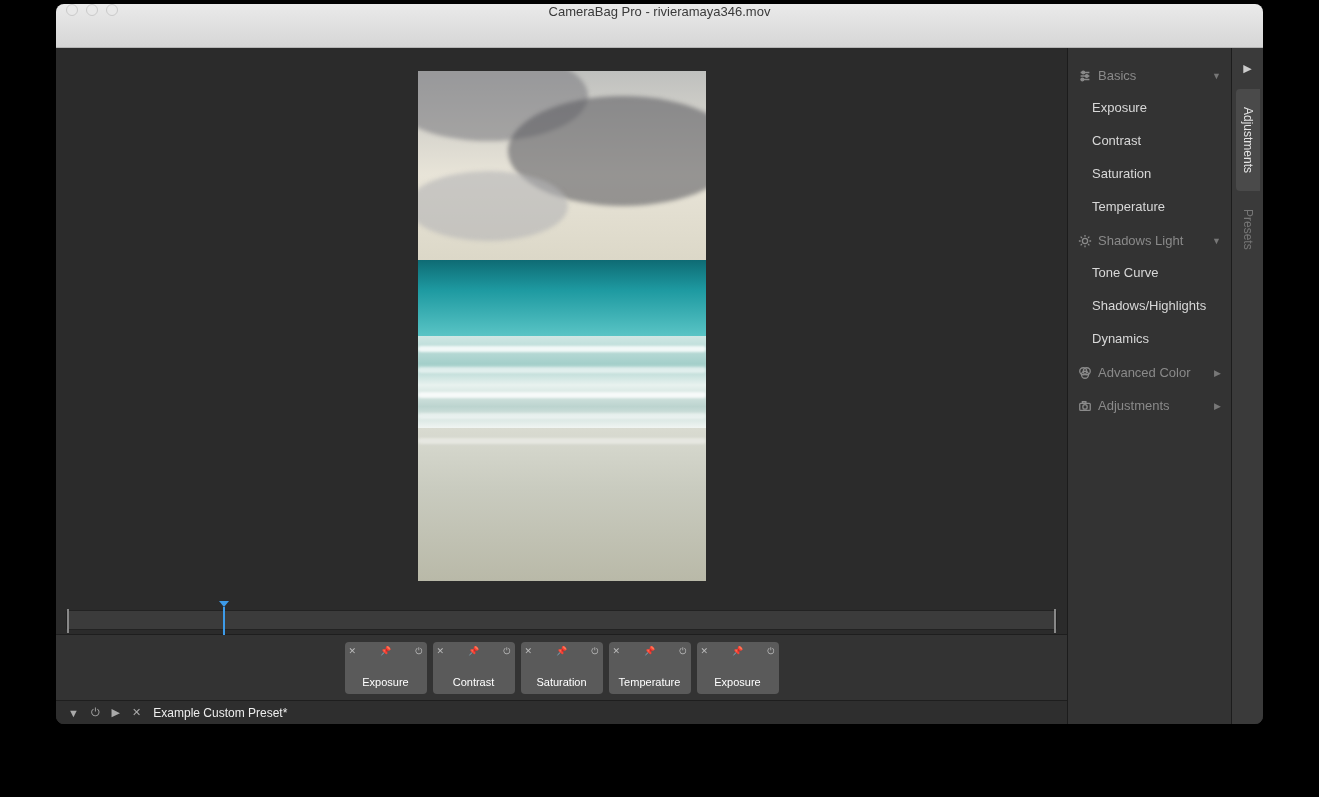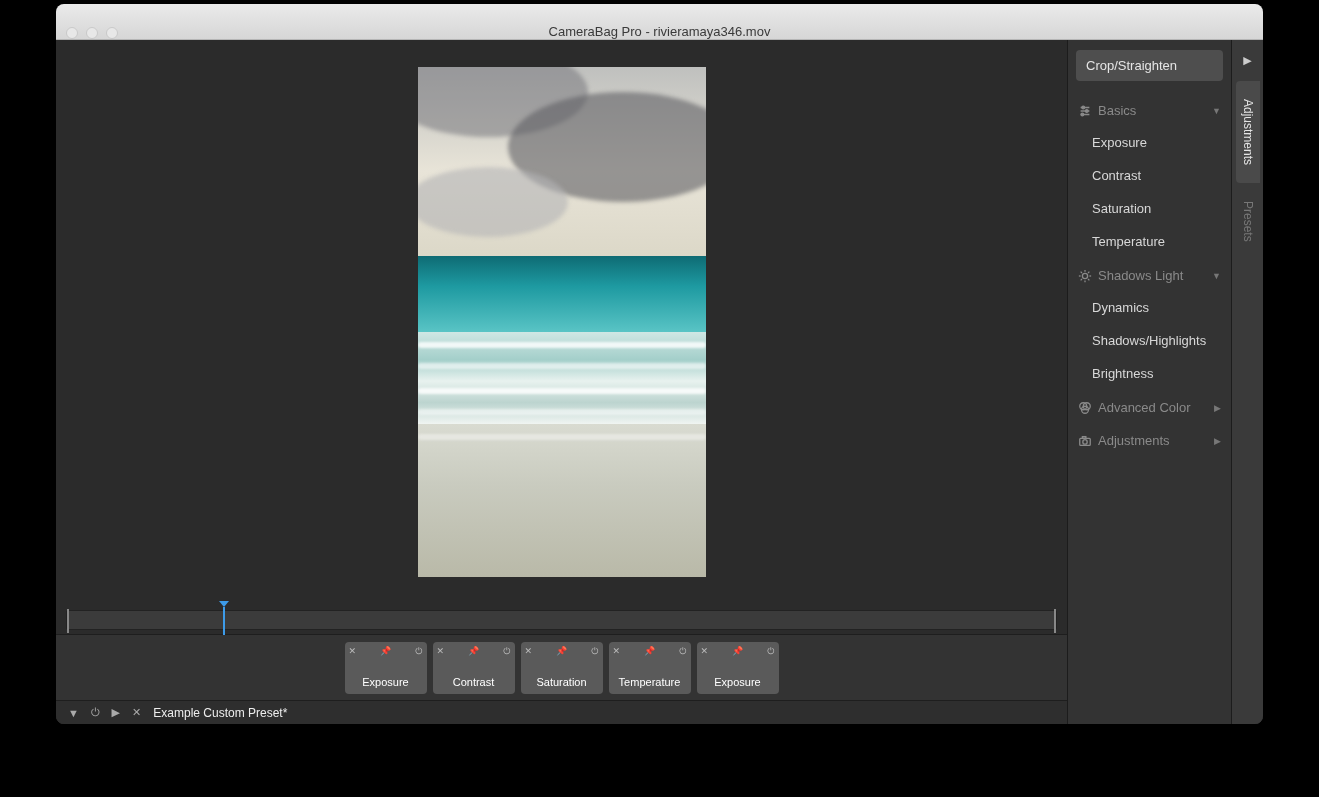--- a/index.html
+++ b/index.html
@@ -16,10 +16,10 @@
     flex-direction: column;
   }
   .titlebar {
-    height: 36px;
+    height: 44px;
     background: linear-gradient(#eaeaea, #d6d6d6);
     display: flex;
-    align-items: flex-end;
+    align-items: flex-start;
     position: relative;
     flex: 0 0 auto;
     border-bottom: 1px solid #b5b5b5;

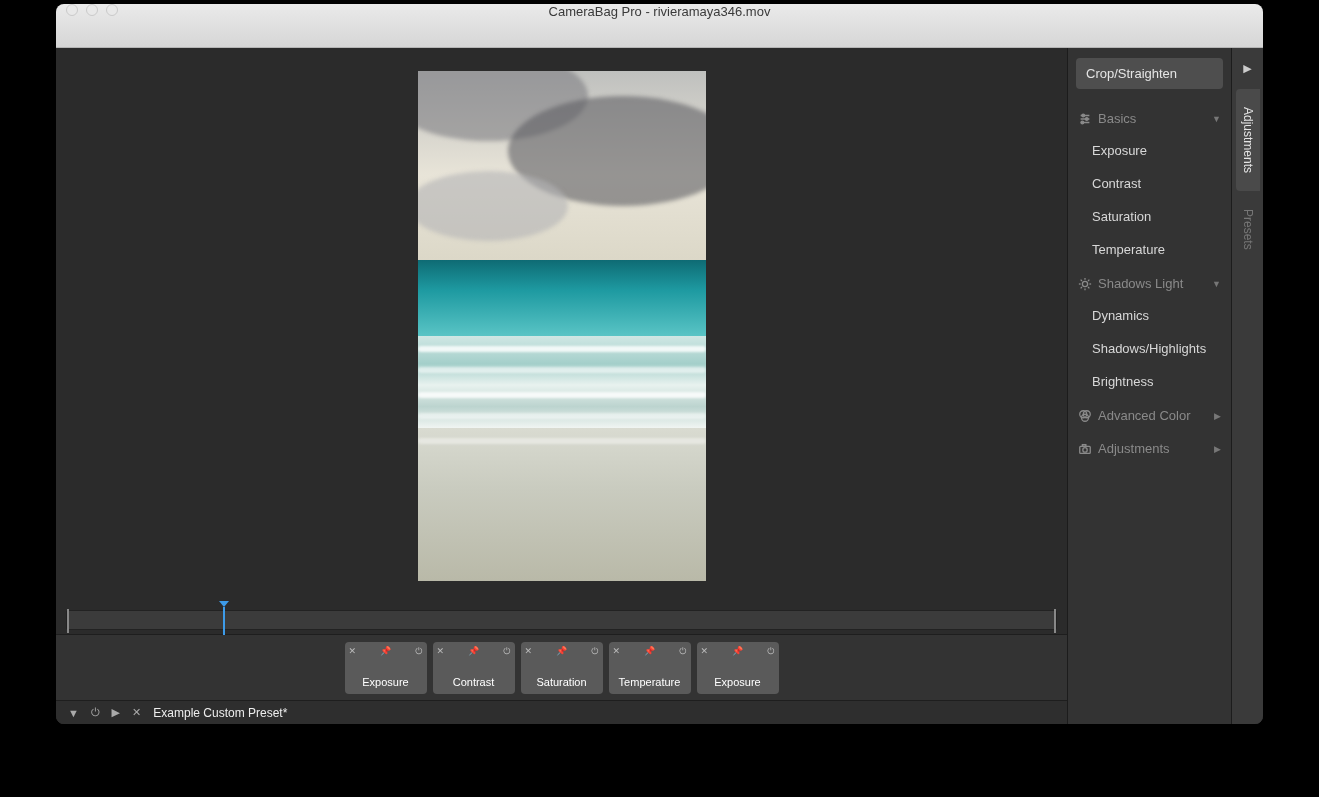--- a/index.html
+++ b/index.html
@@ -284,7 +284,6 @@
     </div>
 
     <div class="side-panel" id="side-panel">
-      <div class="crop-btn">Crop/Straighten</div>
     <div class="section-hdr">
           <svg width="14" height="14" viewBox="0 0 16 16" fill="none" stroke="#8a8a8a" stroke-width="1.5">
             <line x1="3" y1="4" x2="13" y2="4"></line>

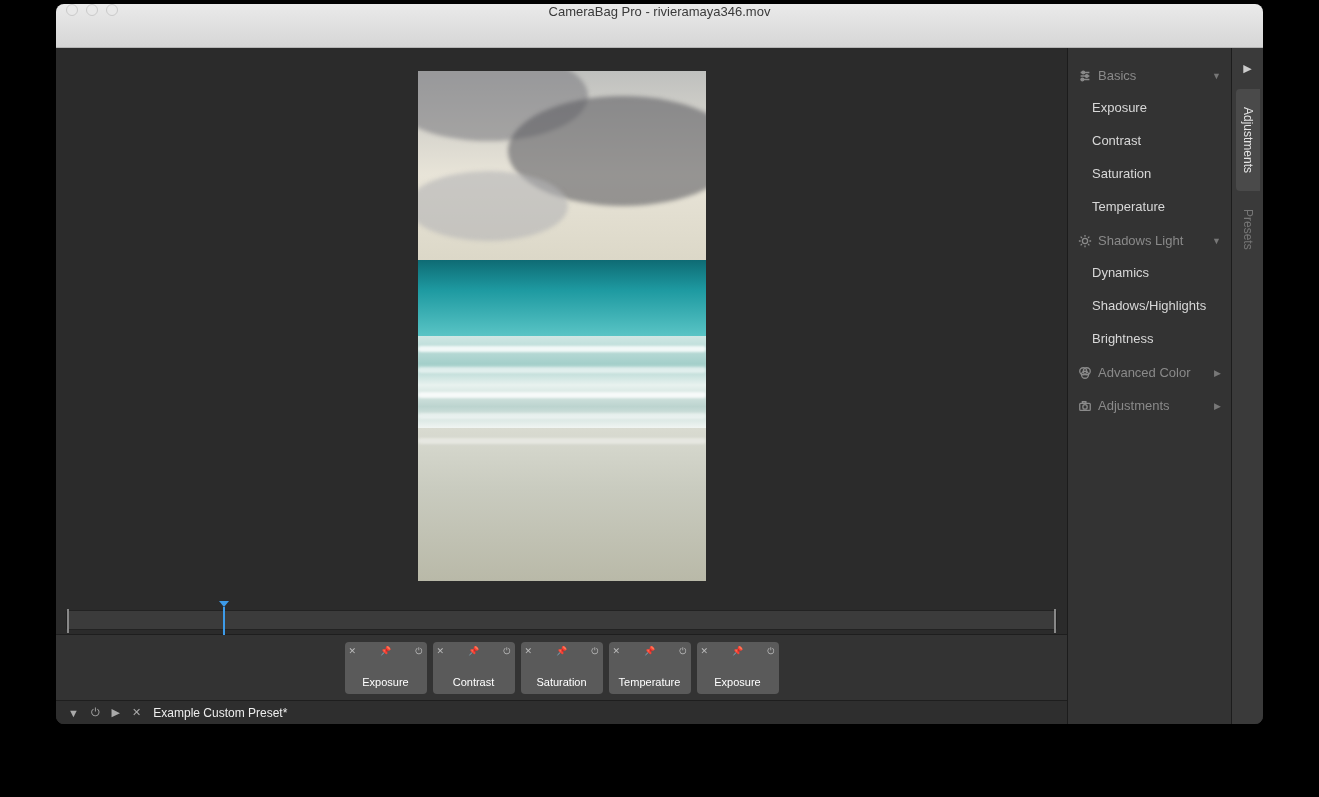--- a/index.html
+++ b/index.html
@@ -315,6 +315,7 @@
           <span>Shadows Light</span>
           <span class="tri">▼</span>
         </div>
+        <div class="adj-item">Tone Curve</div>
         <div class="adj-item">Dynamics</div>
         <div class="adj-item">Shadows/Highlights</div>
         <div class="adj-item">Brightness</div>

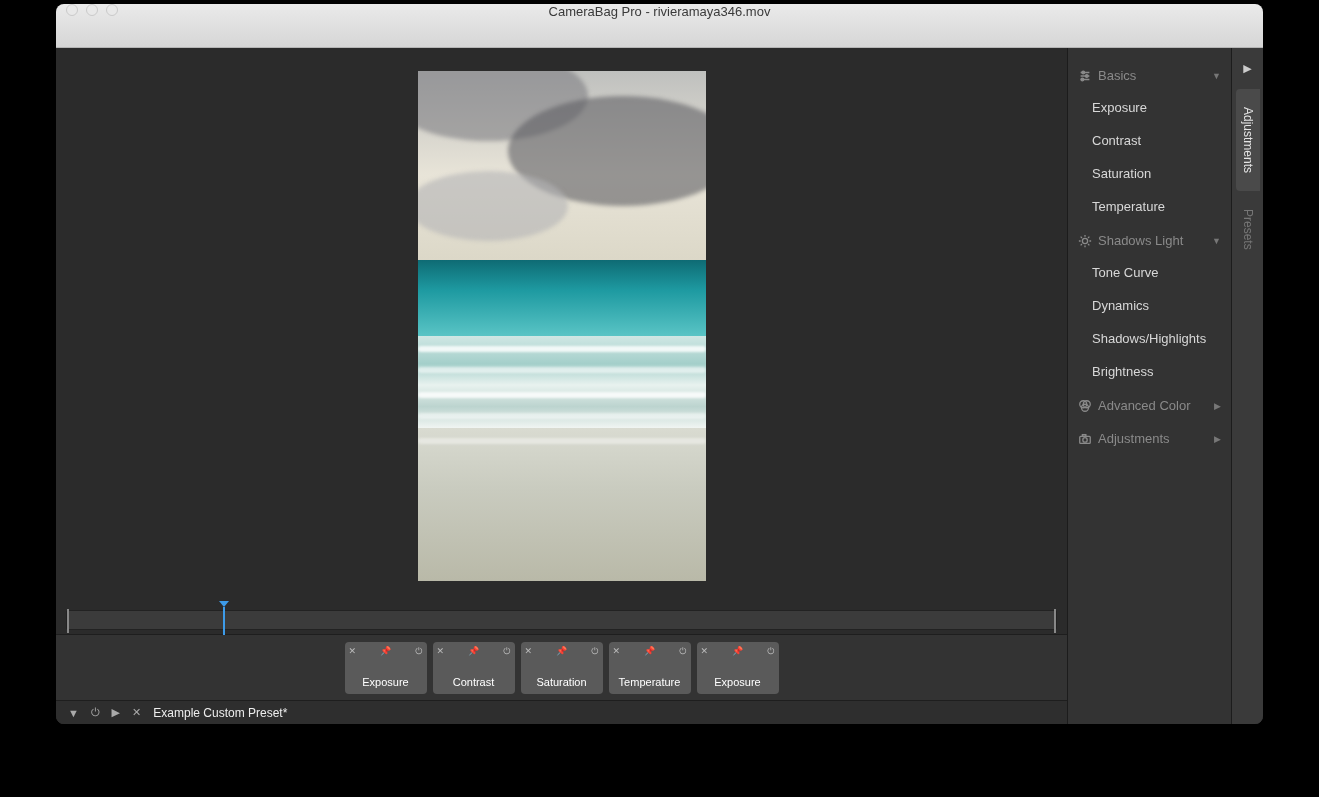--- a/index.html
+++ b/index.html
@@ -316,8 +316,8 @@
           <span class="tri">▼</span>
         </div>
         <div class="adj-item">Tone Curve</div>
+        <div class="adj-item">Shadows/Highlights</div>
         <div class="adj-item">Dynamics</div>
-        <div class="adj-item">Shadows/Highlights</div>
         <div class="adj-item">Brightness</div>
         <div class="section-hdr">
           <svg width="14" height="14" viewBox="0 0 16 16" fill="none" stroke="#8a8a8a" stroke-width="1.5">

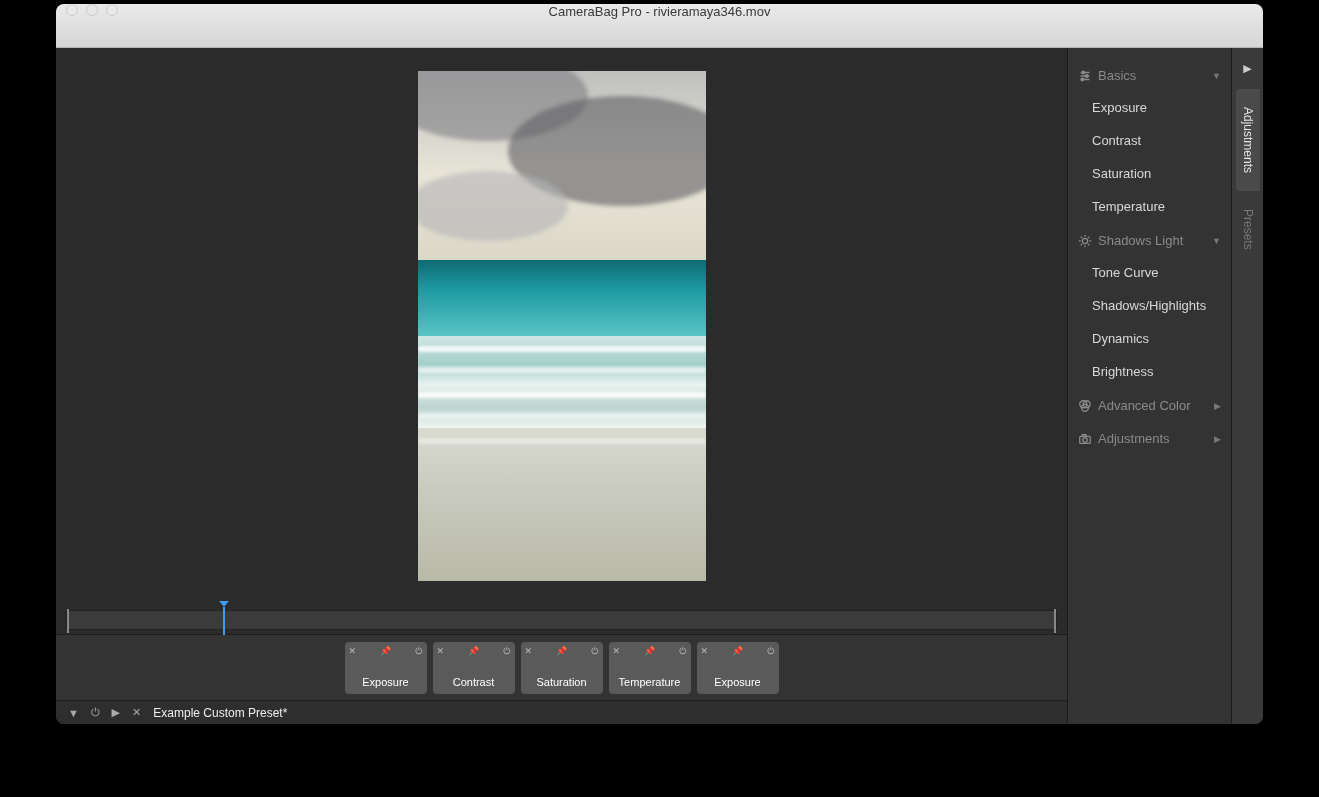--- a/index.html
+++ b/index.html
@@ -318,7 +318,6 @@
         <div class="adj-item">Tone Curve</div>
         <div class="adj-item">Shadows/Highlights</div>
         <div class="adj-item">Dynamics</div>
-        <div class="adj-item">Brightness</div>
         <div class="section-hdr">
           <svg width="14" height="14" viewBox="0 0 16 16" fill="none" stroke="#8a8a8a" stroke-width="1.5">
             <circle cx="6" cy="6" r="4"></circle>

